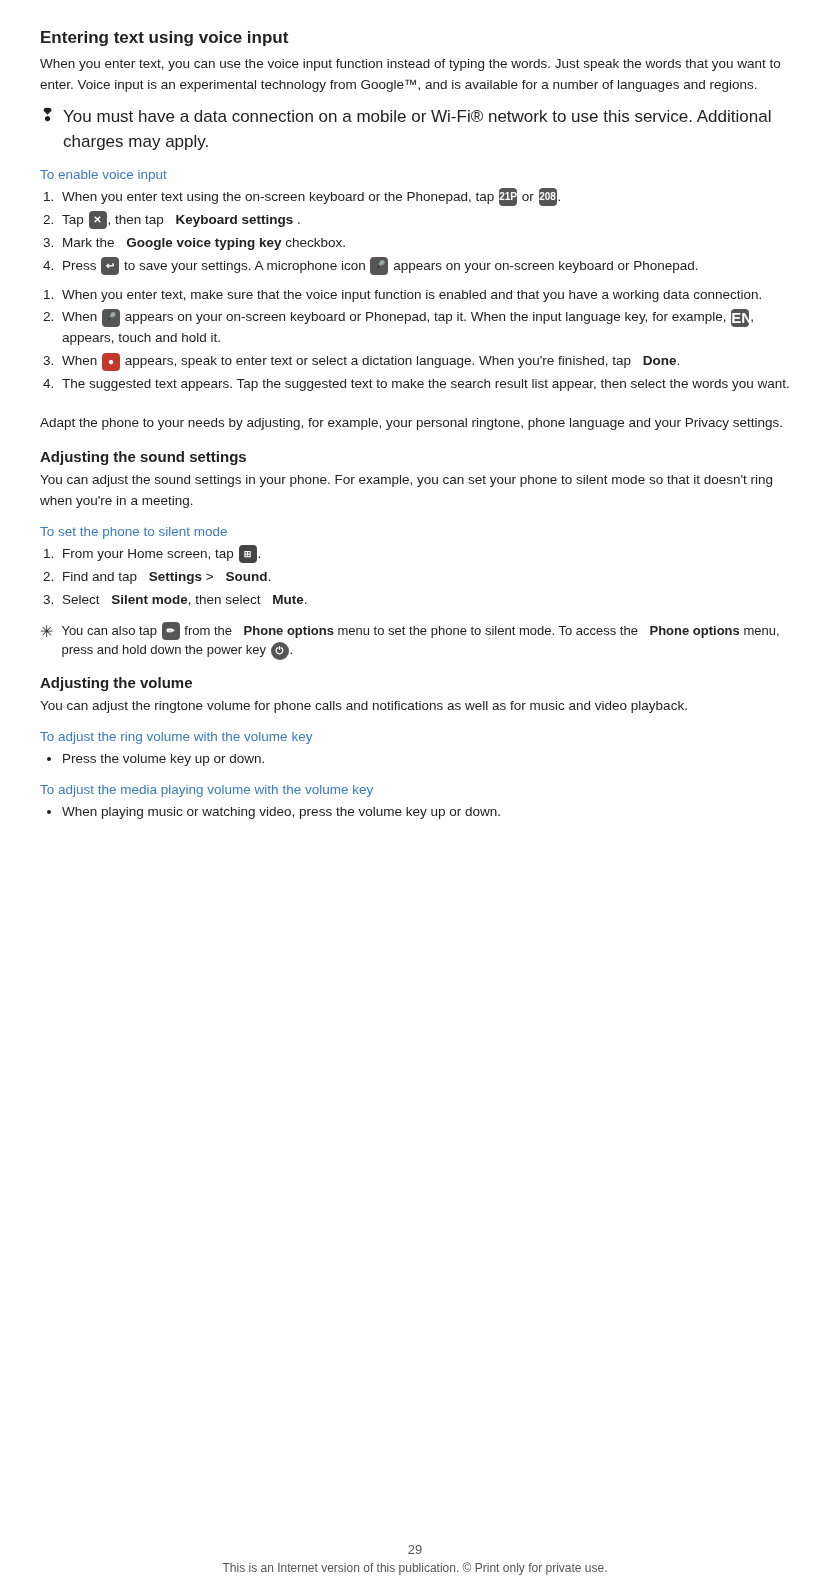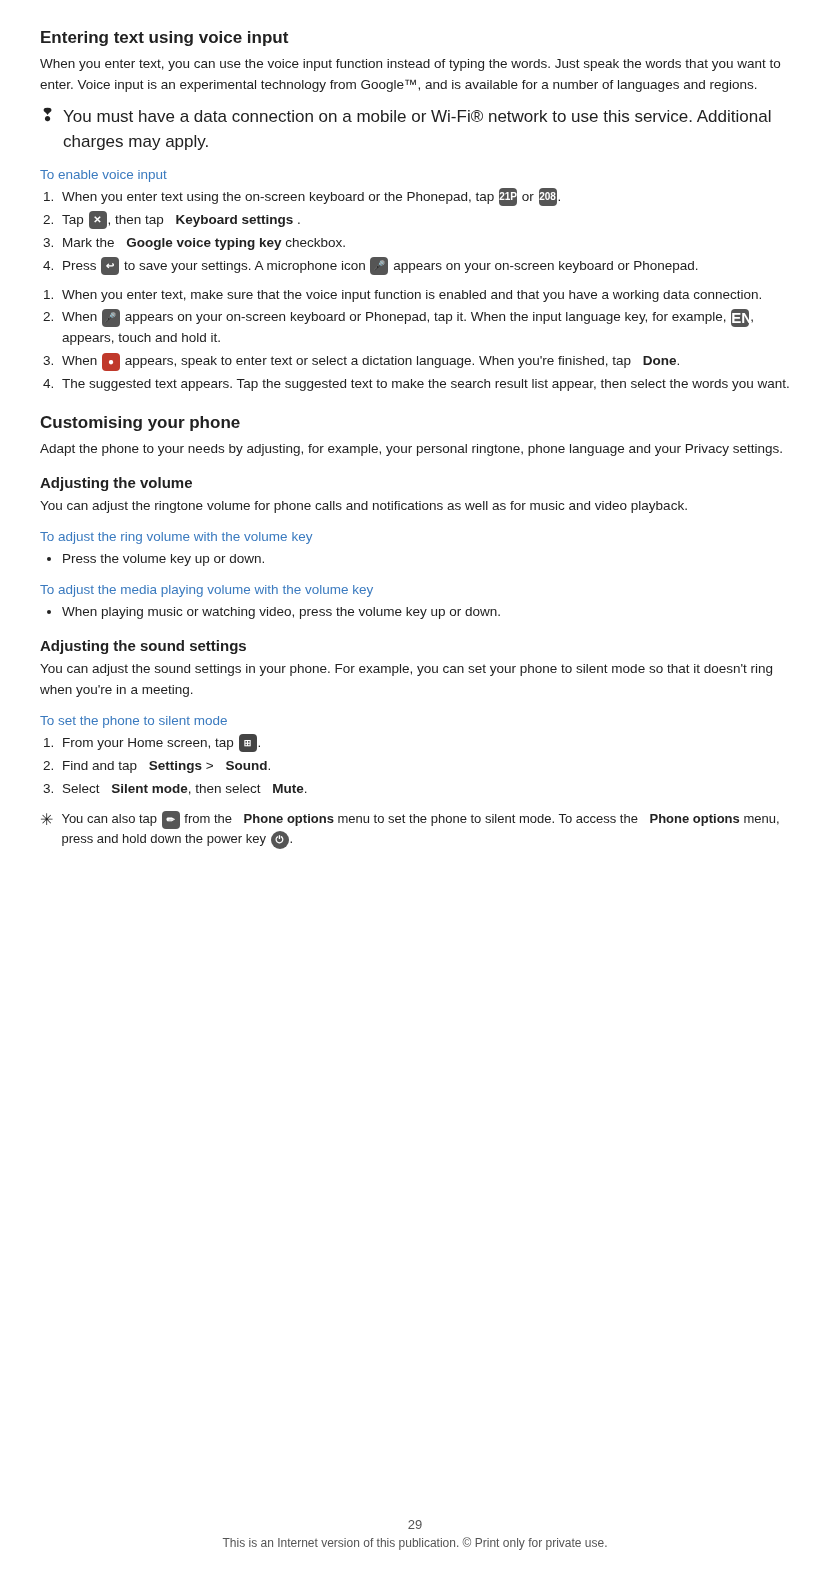--- a/index.html
+++ b/index.html
@@ -181,7 +181,6 @@
   </ol>
 
   <div class="section-gap">
-    <h2>Customising your phone</h2>
     <p>Adapt the phone to your needs by adjusting, for example, your personal ringtone, phone language and your Privacy settings.</p>
   </div>
 

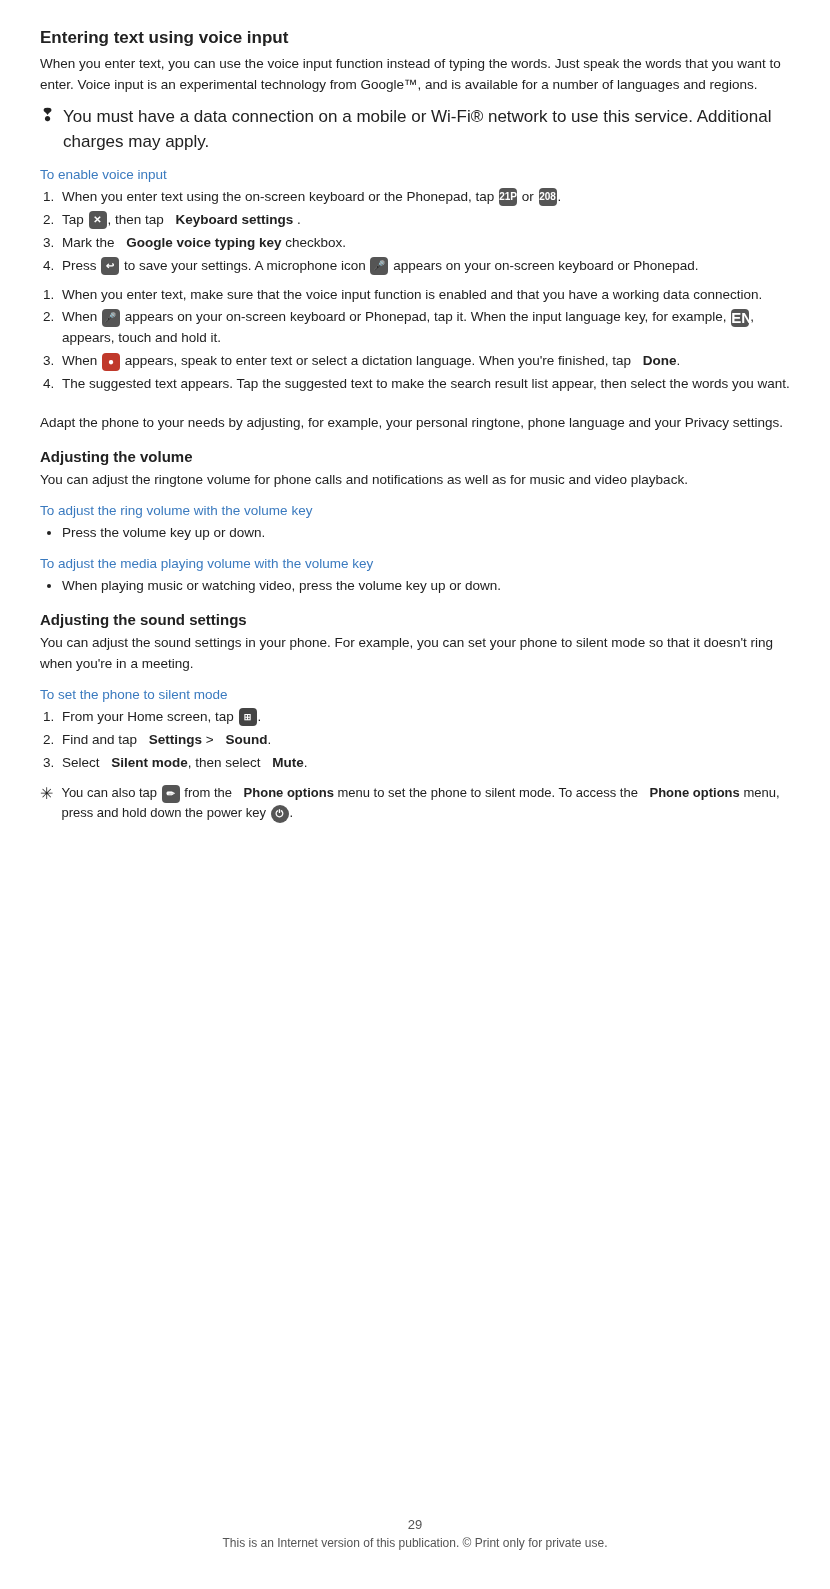--- a/index.html
+++ b/index.html
@@ -185,21 +185,6 @@
   </div>
 
   <div class="section-gap-sm">
-    <h3>Adjusting the volume</h3>
-    <p>You can adjust the ringtone volume for phone calls and notifications as well as for music and video playback.</p>
-
-    <span class="section-link">To adjust the ring volume with the volume key</span>
-    <ul>
-      <li>Press the volume key up or down.</li>
-    </ul>
-
-    <span class="section-link">To adjust the media playing volume with the volume key</span>
-    <ul>
-      <li>When playing music or watching video, press the volume key up or down.</li>
-    </ul>
-  </div>
-
-  <div class="section-gap-sm">
     <h3>Adjusting the sound settings</h3>
     <p>You can adjust the sound settings in your phone. For example, you can set your phone to silent mode so that it doesn't ring when you're in a meeting.</p>
 
@@ -224,6 +209,21 @@
     </div>
   </div>
 
+  <div class="section-gap-sm">
+    <h3>Adjusting the volume</h3>
+    <p>You can adjust the ringtone volume for phone calls and notifications as well as for music and video playback.</p>
+
+    <span class="section-link">To adjust the ring volume with the volume key</span>
+    <ul>
+      <li>Press the volume key up or down.</li>
+    </ul>
+
+    <span class="section-link">To adjust the media playing volume with the volume key</span>
+    <ul>
+      <li>When playing music or watching video, press the volume key up or down.</li>
+    </ul>
+  </div>
+
 </div>
 
 <div class="page-footer">

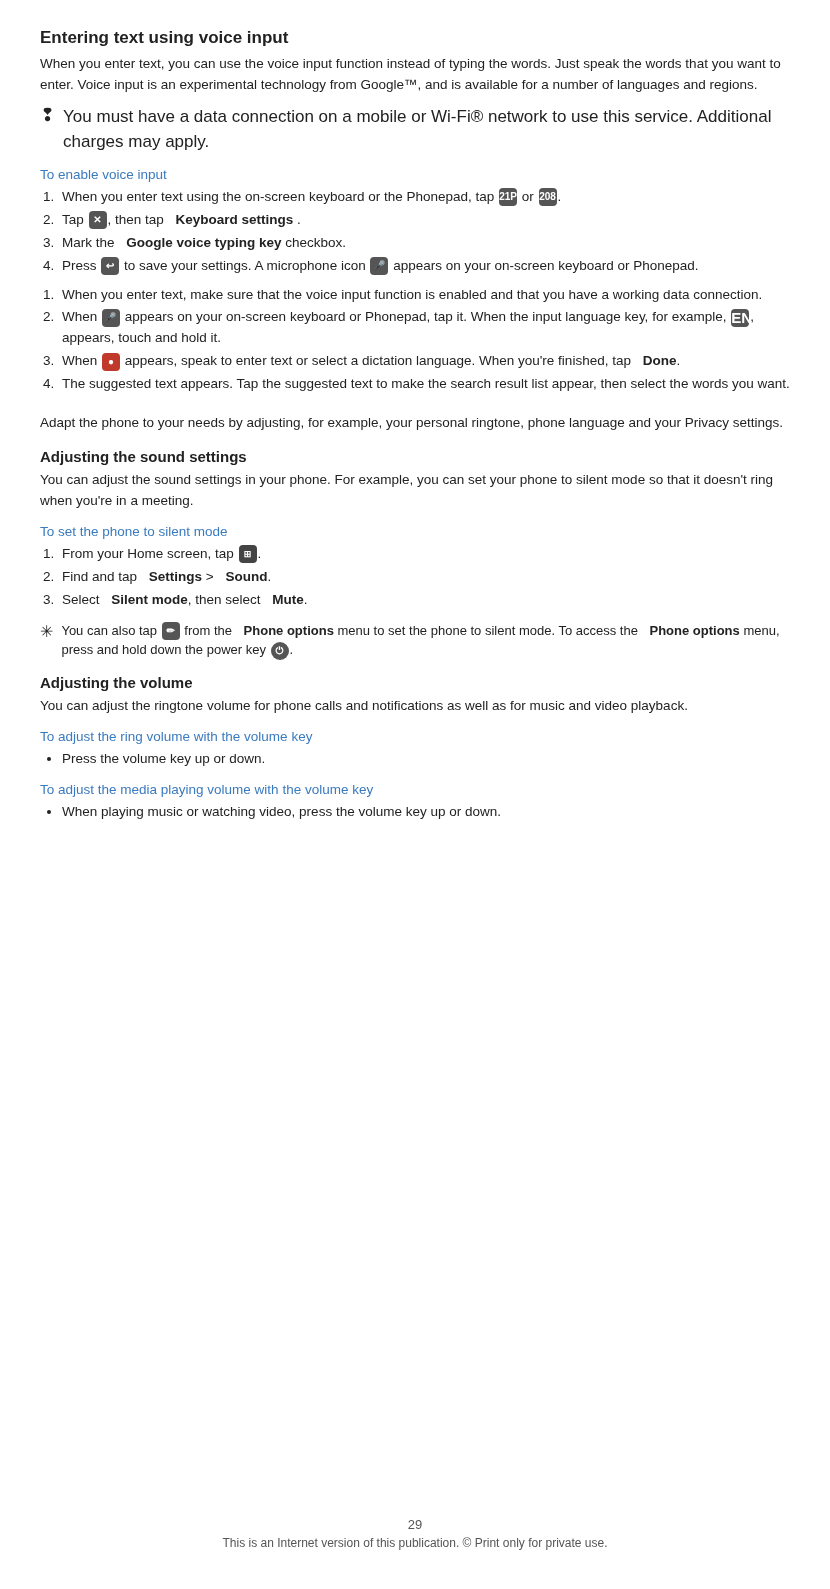--- a/index.html
+++ b/index.html
@@ -122,7 +122,7 @@
     }
     .page-footer {
       position: absolute;
-      bottom: 39px;
+      bottom: 14px;
       width: 100%;
       text-align: center;
       font-size: 12px;

